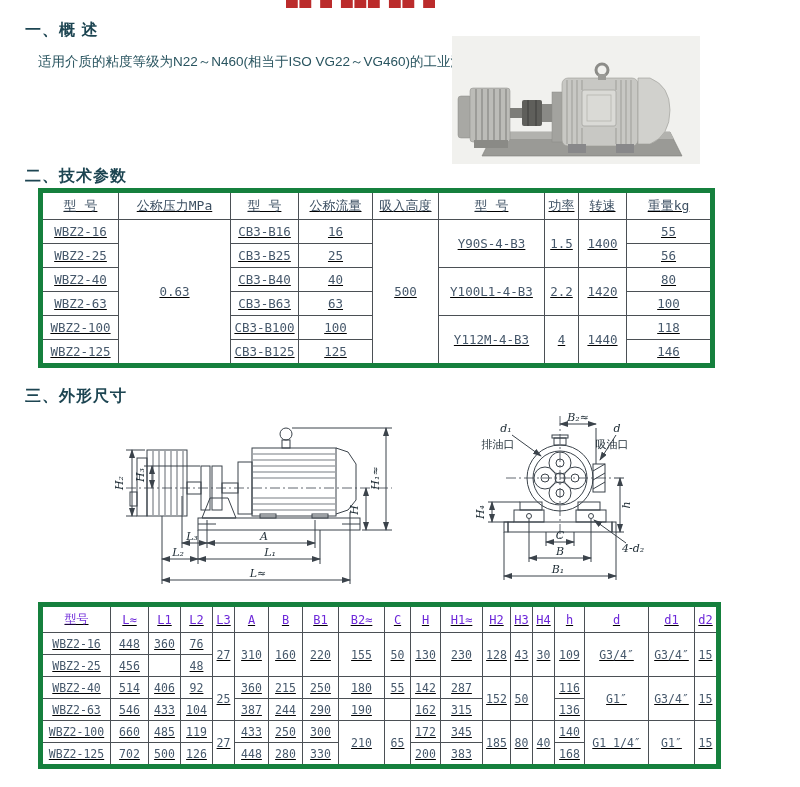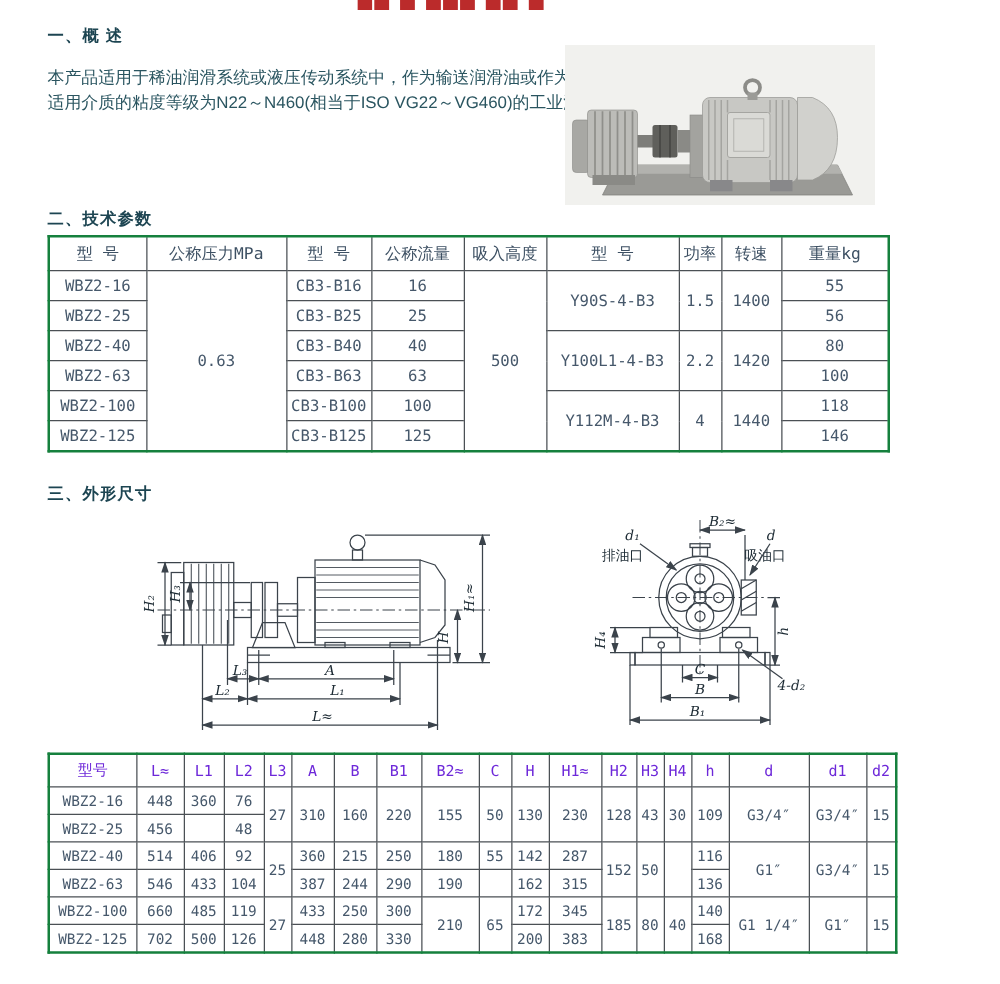--- a/index.html
+++ b/index.html
@@ -9,7 +9,7 @@
   #clip-title{position:absolute;left:286px;top:0;width:150px;height:8px;overflow:hidden;}
   #clip-title span{display:block;margin-top:-9px;font:bold 15px "DejaVu Sans",sans-serif;
         color:#bb2b2b;letter-spacing:2px;white-space:nowrap;}
-  .sec-heading{position:absolute;left:38px;font-size:13px;font-weight:bold;color:#1d4552;
+  .sec-heading{position:absolute;left:25px;font-size:16px;font-weight:bold;color:#1d4552;
         letter-spacing:1px;}
   #para{position:absolute;left:38px;top:52px;width:410px;color:#2a5560;font-size:13.5px;
         line-height:19.5px;}

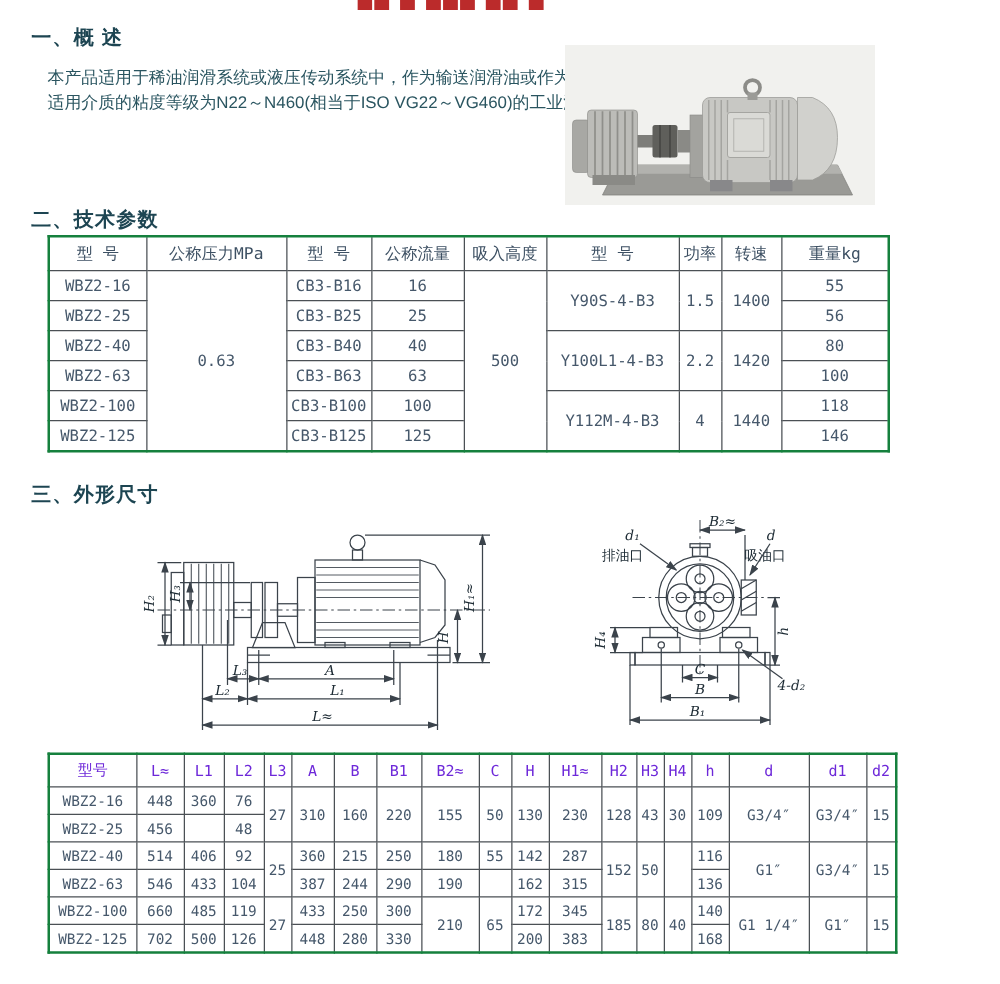--- a/index.html
+++ b/index.html
@@ -48,7 +48,6 @@
   <div class="sec-heading" style="top:20px">一、概 述</div>
 
   <div id="para">
-    <div>本产品适用于稀油润滑系统或液压传动系统中，作为输送润滑油或作为</div>
     <div>适用介质的粘度等级为N22～N460(相当于ISO VG22～VG460)的工业润滑</div>
   </div>
 

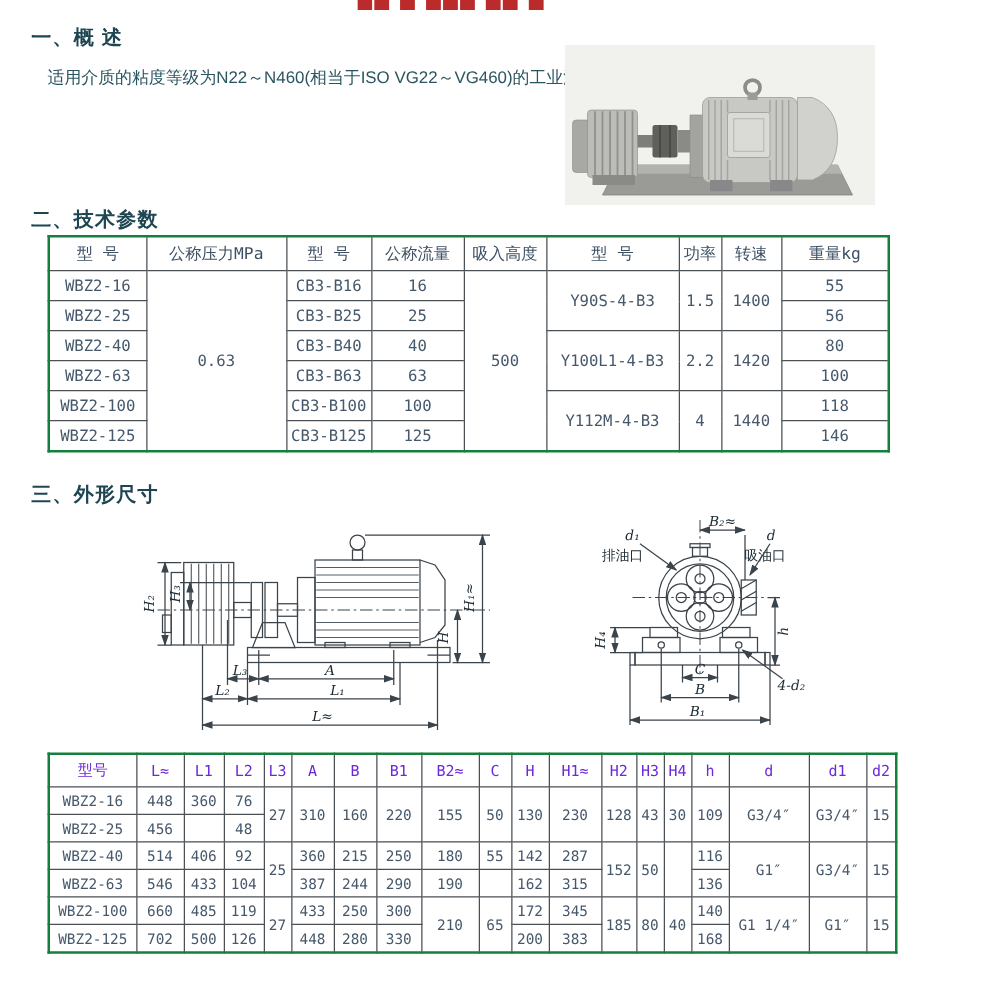--- a/index.html
+++ b/index.html
@@ -16,7 +16,7 @@
   #para div{white-space:nowrap;}
   
   table.doc{border-collapse:collapse;table-layout:fixed;position:absolute;
-        border:2px solid #15803d;}
+        border:5px solid #15803d;text-decoration:underline;}
   table.doc th,table.doc td{border:1px solid #4b5055;text-align:center;vertical-align:middle;
         color:#46586b;font-family:"DejaVu Sans Mono","Liberation Mono",monospace;
         font-weight:normal;padding:0;overflow:hidden;}

